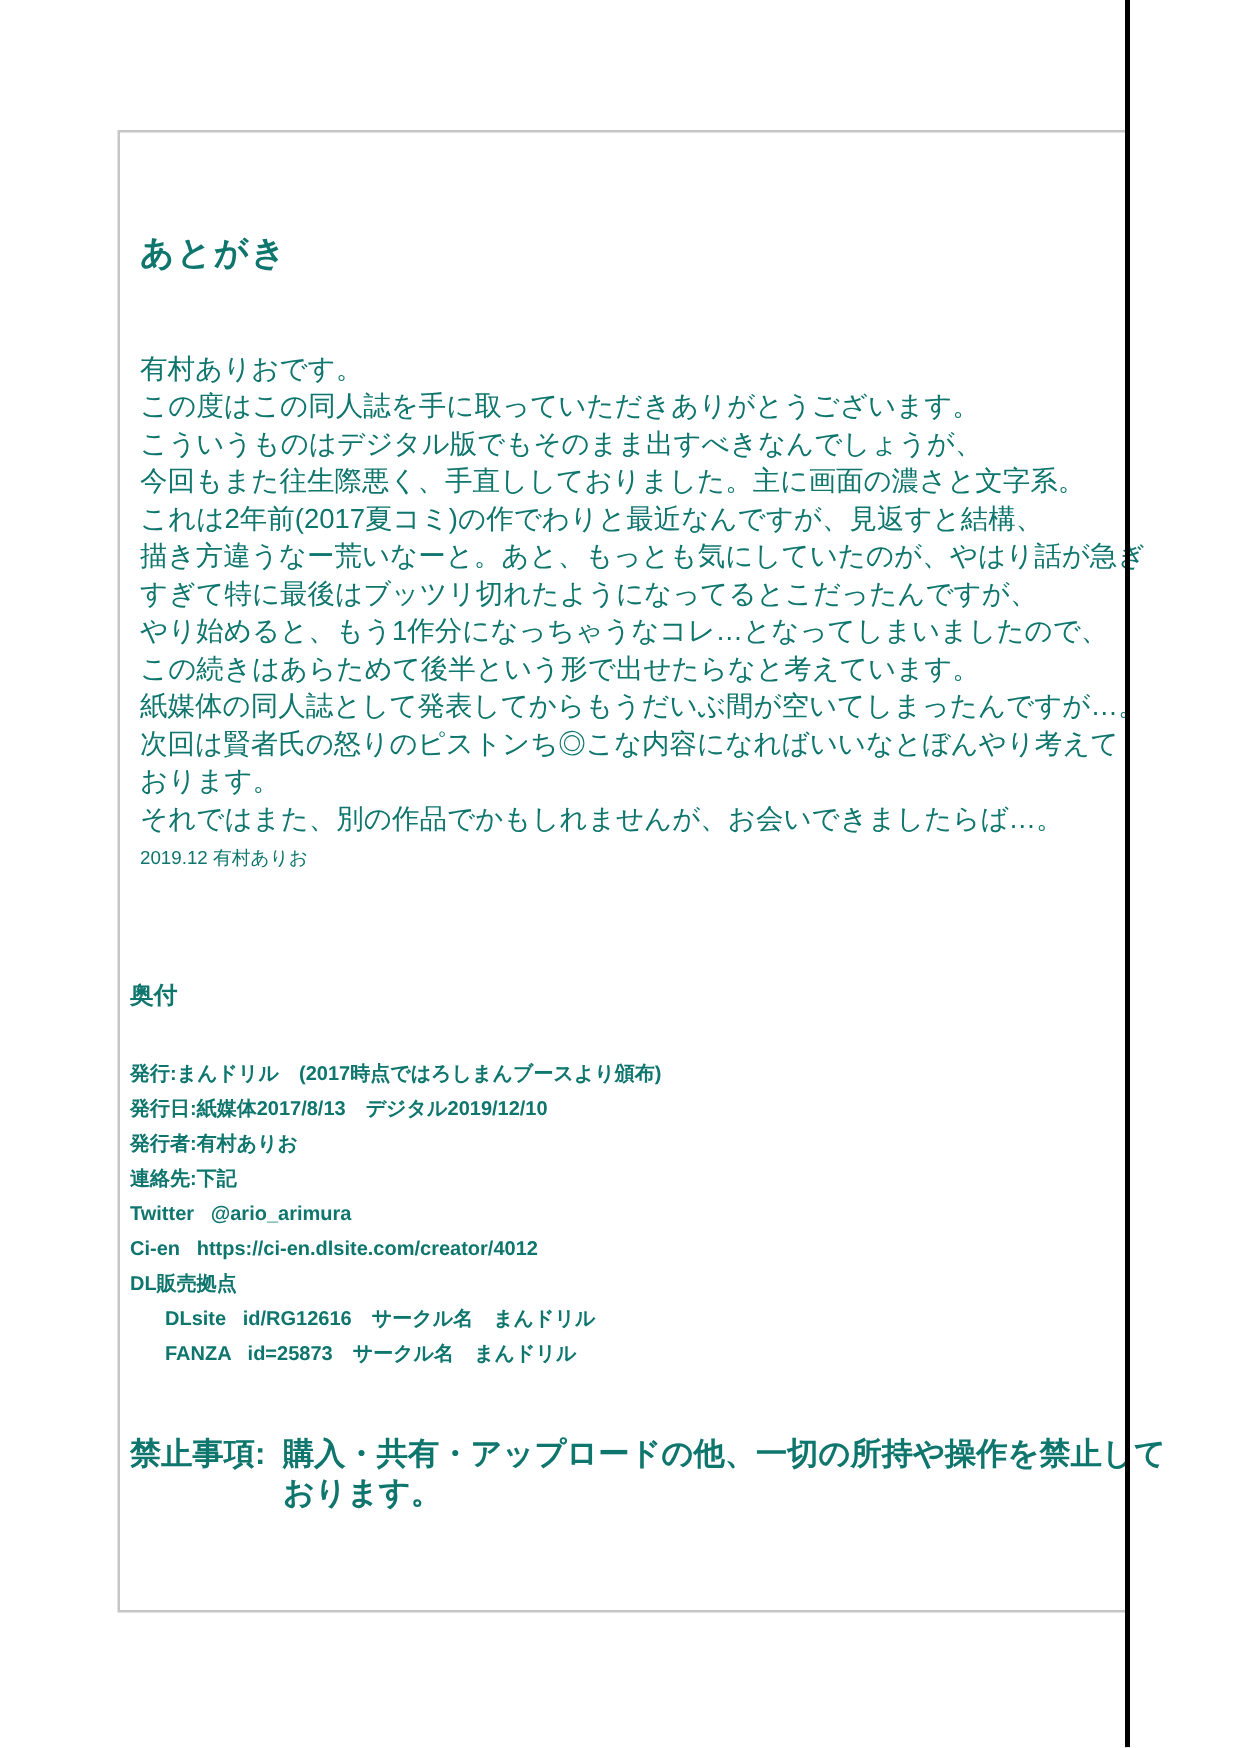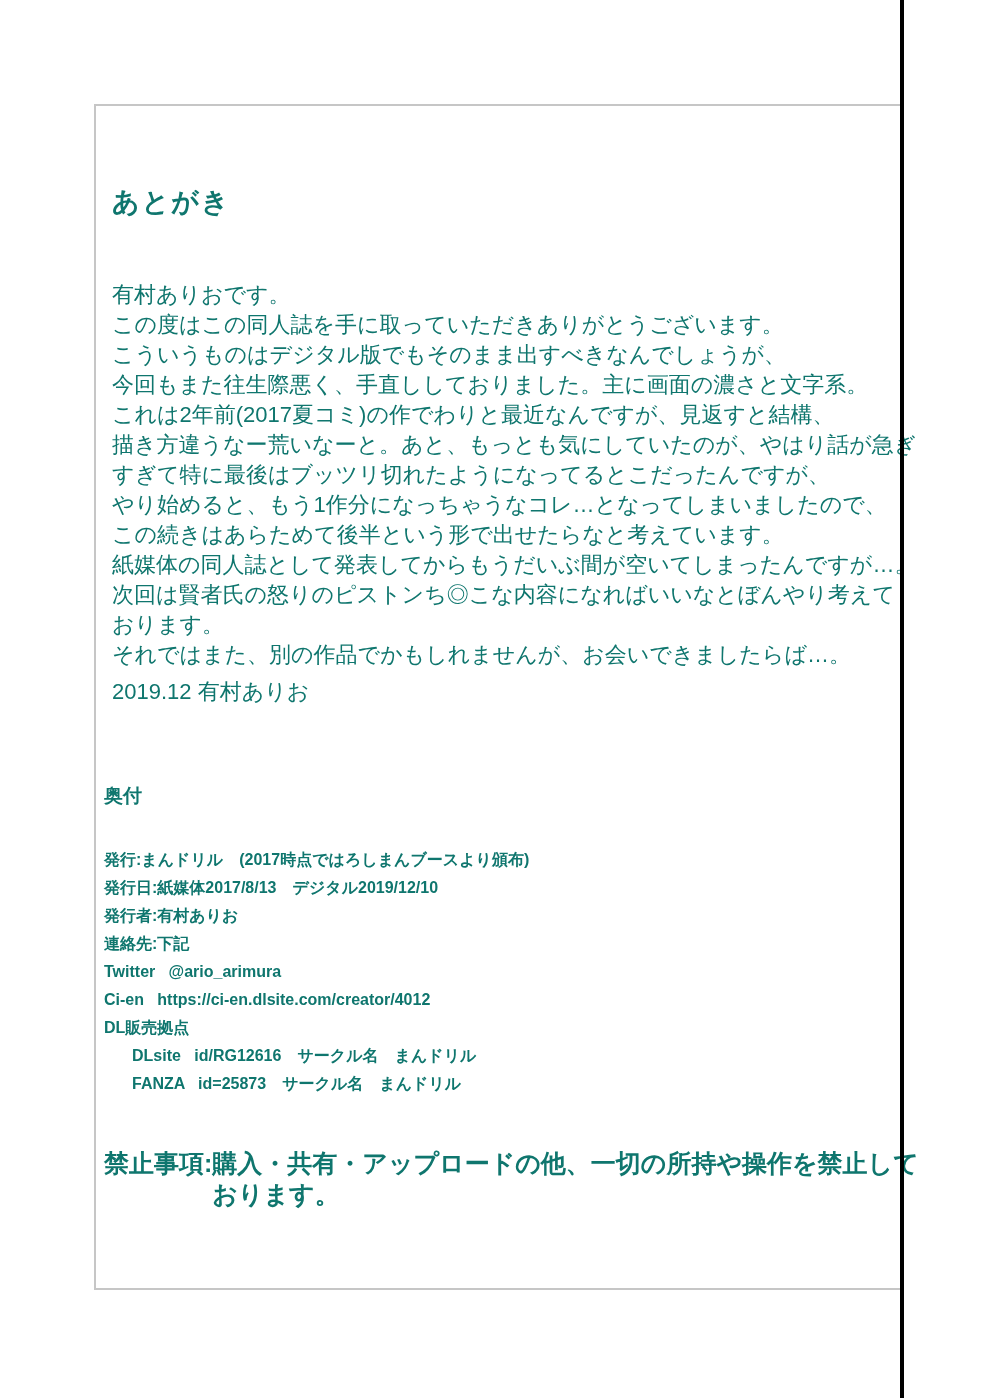--- a/index.html
+++ b/index.html
@@ -44,7 +44,7 @@
   }
   .afterword-signature {
     left: 16px; top: 571px;
-    font-size: 22px; font-weight: 500;
+    font-size: 15px; font-weight: 500;
   }
   .colophon-title {
     left: 8px; top: 677px;

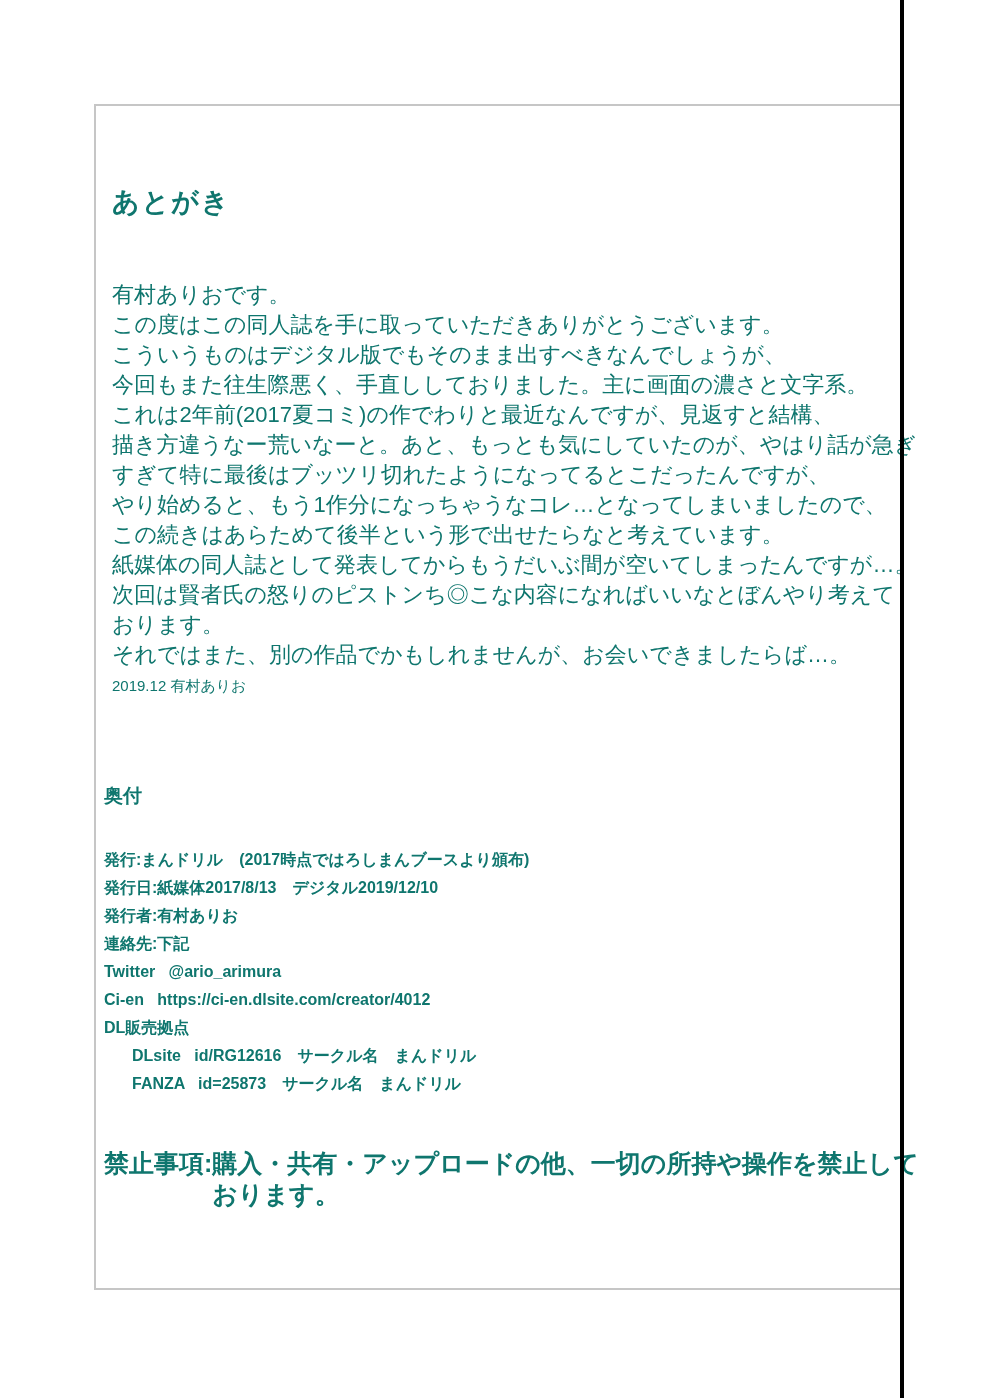--- a/index.html
+++ b/index.html
@@ -58,7 +58,7 @@
   .prohibition {
     left: 8px; top: 1042px;
     display: flex; align-items: flex-start;
-    font-size: 25px; line-height: 31px; font-weight: 700;
+    font-size: 25px; line-height: 31px; font-weight: 700; gap: 14px;
   }
   .prohibition .label { flex: 0 0 auto; white-space: pre; }
   .prohibition .content { flex: 0 0 auto; }

